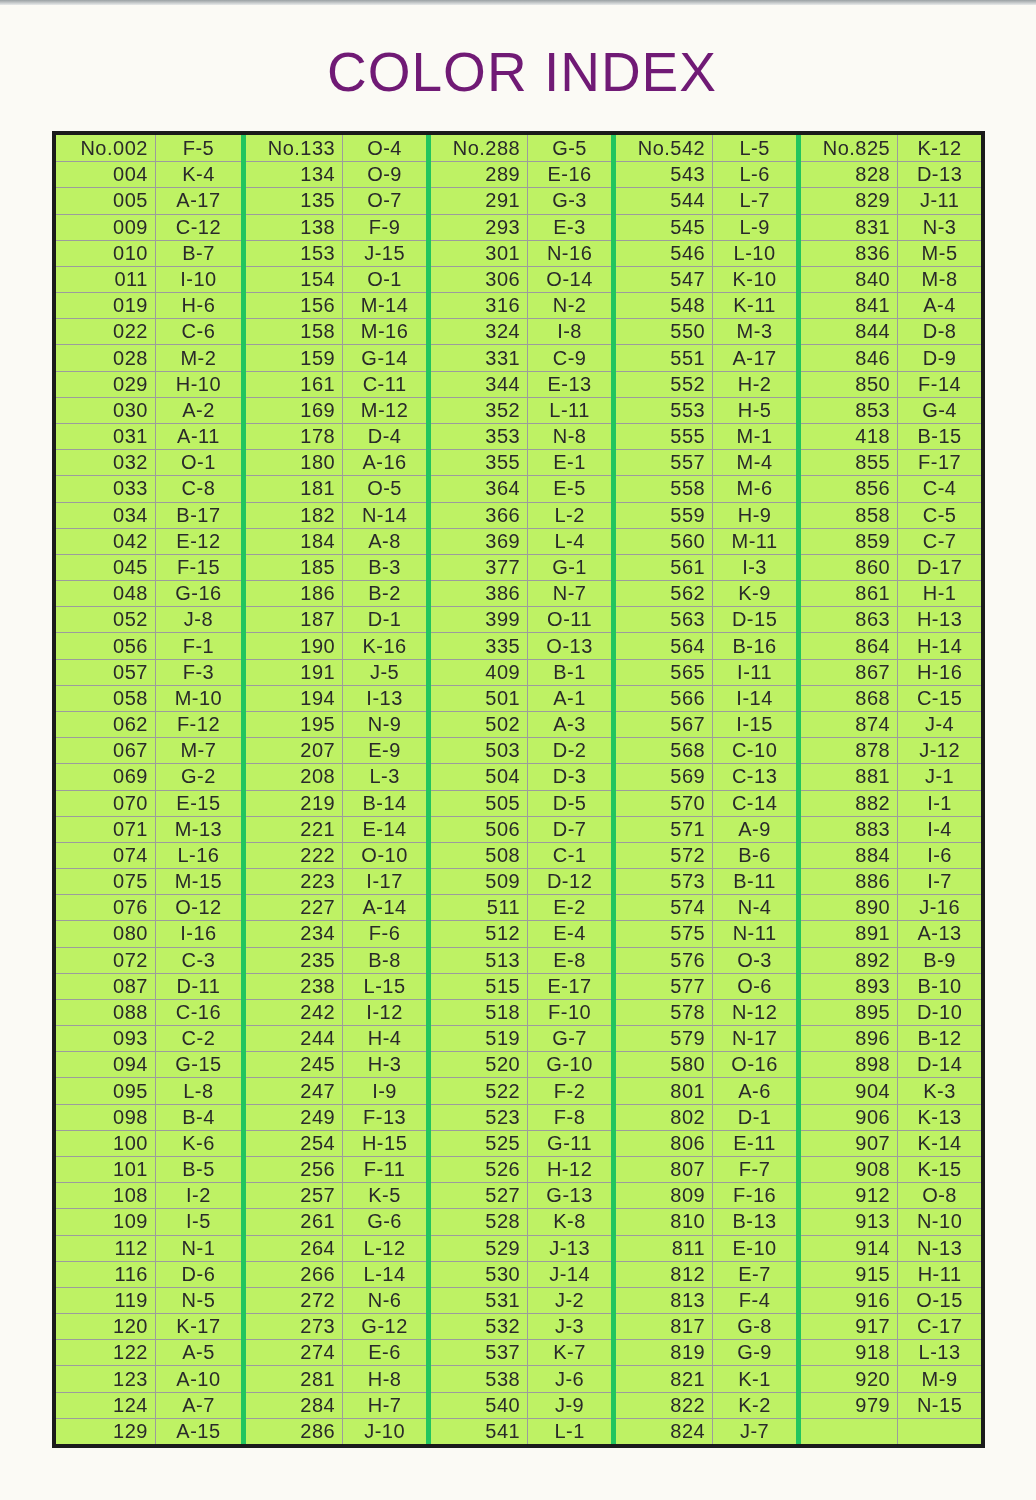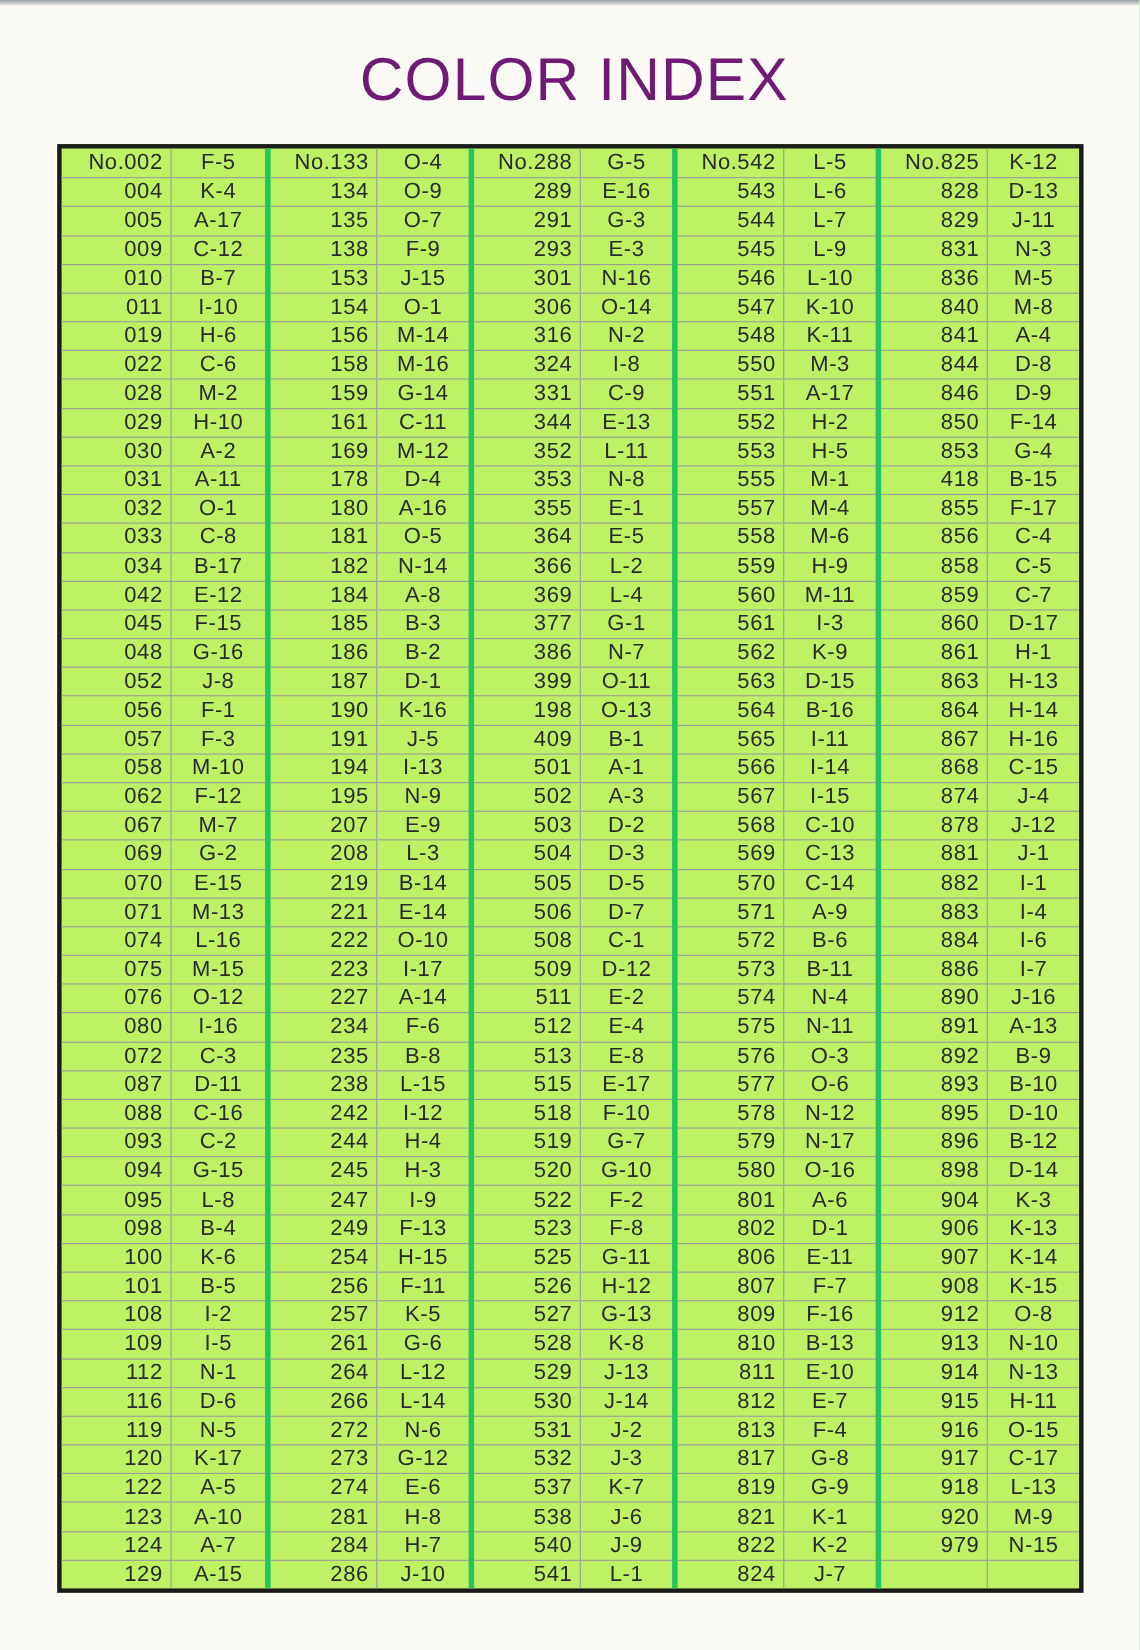--- a/index.html
+++ b/index.html
@@ -539,7 +539,7 @@
         <span class="cell cell-code">O-11</span>
       </div>
       <div class="trow">
-        <span class="cell cell-no">198</span>
+        <span class="cell cell-no">335</span>
         <span class="cell cell-code">O-13</span>
       </div>
       <div class="trow">

